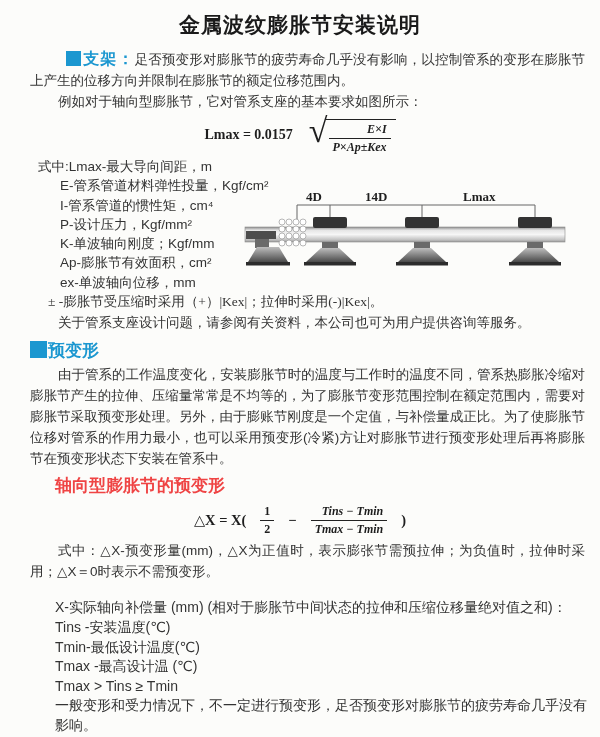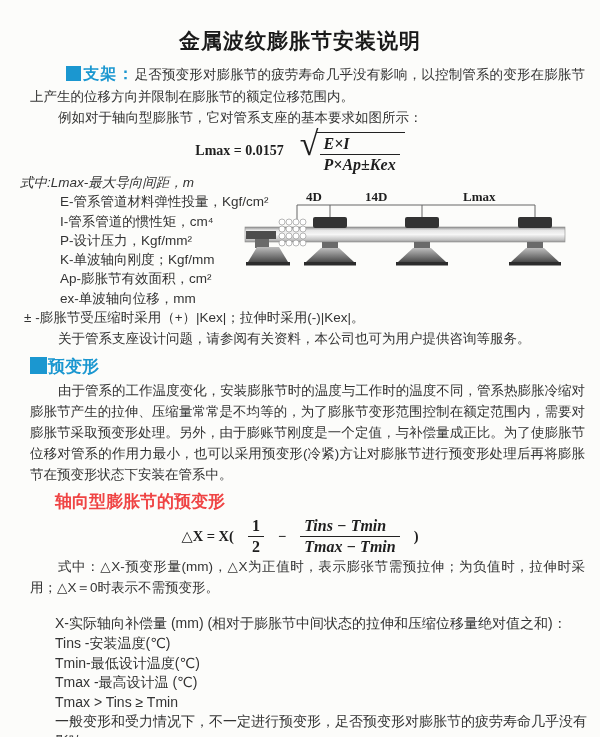--- a/index.html
+++ b/index.html
@@ -11,7 +11,7 @@
     color:#333;
   }
   .title {
-    padding-top:26px; margin-bottom:8px;
+    padding-top:10px; margin-bottom:8px;
     text-align:center; font-size:21px; font-weight:bold; color:#1a1a1a;
     letter-spacing:1px; line-height:30px;
   }

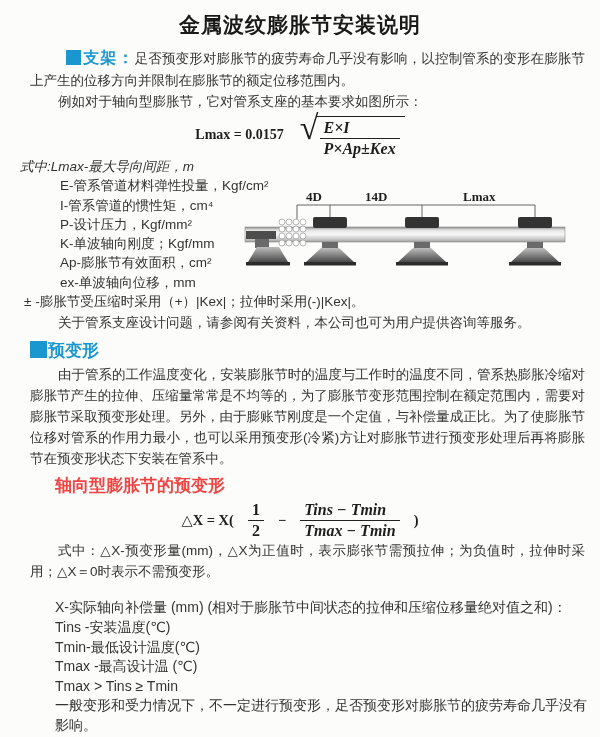--- a/index.html
+++ b/index.html
@@ -18,7 +18,7 @@
   .para { margin:0 15px 0 30px; font-size:13.5px; line-height:21px; text-align:justify; }
   .indent { text-indent:28px; }
   .p1 { margin-top:3px; text-indent:36px; }
-  .sec-label { font-size:16px; font-weight:bold; color:#1b97d0; letter-spacing:1px;font-family:Liberation Mono, monospace; }
+  .sec-label { font-size:16px; font-weight:bold; color:#1b97d0; letter-spacing:1px; }
   .sq { display:inline-block; width:15px; height:15px; background:#1b97d0; margin-right:2px; vertical-align:-2px; }
   .sq-lg { width:17px; height:17px; background:#1b97d0; vertical-align:-2px; margin-right:1px; }
 

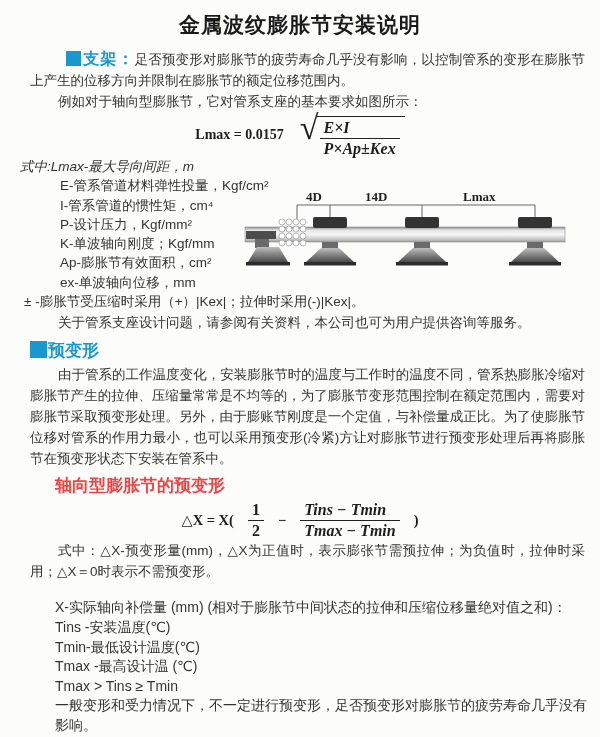--- a/index.html
+++ b/index.html
@@ -29,7 +29,7 @@
     font-size:14px;
   }
   .f1 { margin:6px 0 2px; height:34px; }
-  .frac { display:inline-block; vertical-align:middle; text-align:left; font-size:16px; font-style:italic; }
+  .frac { display:inline-block; vertical-align:middle; text-align:right; font-size:12px; font-style:italic; }
   .frac .num { display:block; border-bottom:1.3px solid #222; padding:0 4px 1px; }
   .frac .den { display:block; padding:1px 4px 0; }
   .sqrt { display:inline-flex; align-items:flex-start; margin-left:2px; }

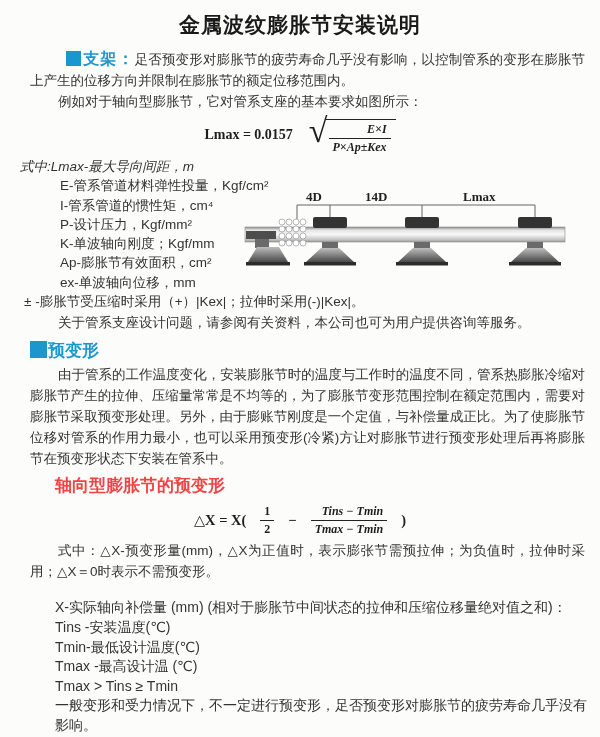--- a/index.html
+++ b/index.html
@@ -41,7 +41,7 @@
 
   
   .defs { margin-top:5px; font-size:13.5px; line-height:19.3px; }
-  .def-first { margin-left:20px;font-style:italic; }
+  .def-first { margin-left:38px; }
   .def-item  { margin-left:60px; }
   .def-pm    { margin-left:24px; }
   .note { margin-top:1px; }

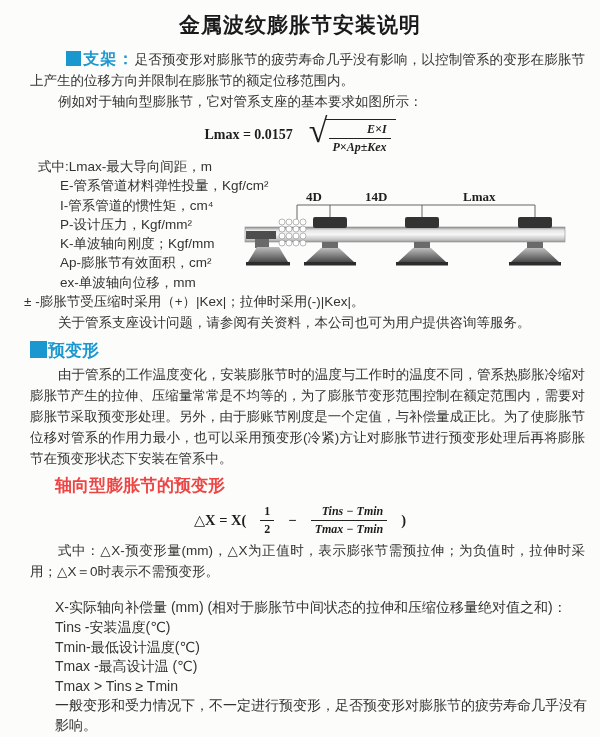--- a/index.html
+++ b/index.html
@@ -43,7 +43,7 @@
   .defs { margin-top:5px; font-size:13.5px; line-height:19.3px; }
   .def-first { margin-left:38px; }
   .def-item  { margin-left:60px; }
-  .def-pm    { margin-left:24px; }
+  .def-pm    { margin-left:48px;font-family:Liberation Serif, serif; }
   .note { margin-top:1px; }
 
   

